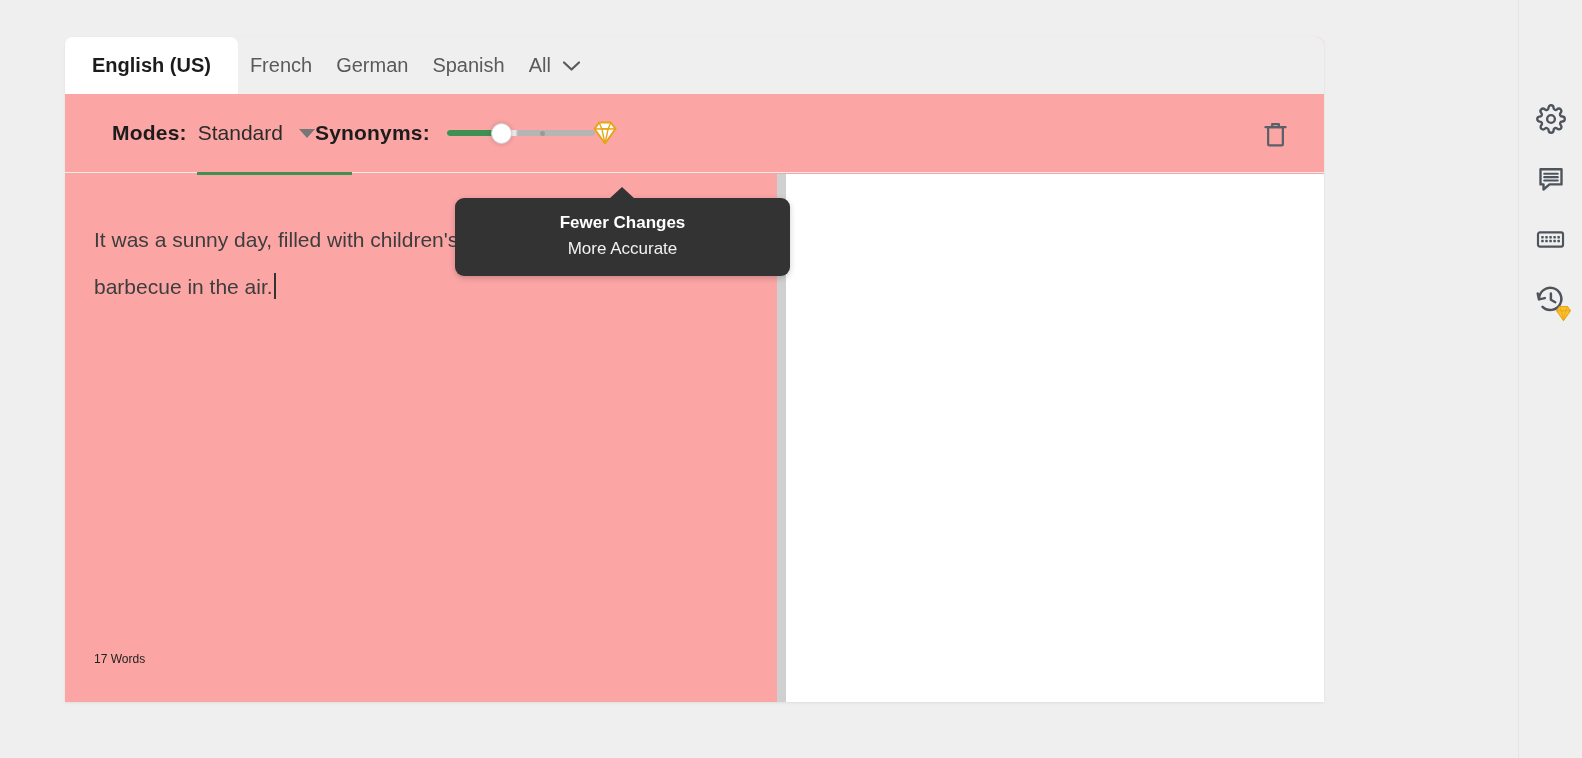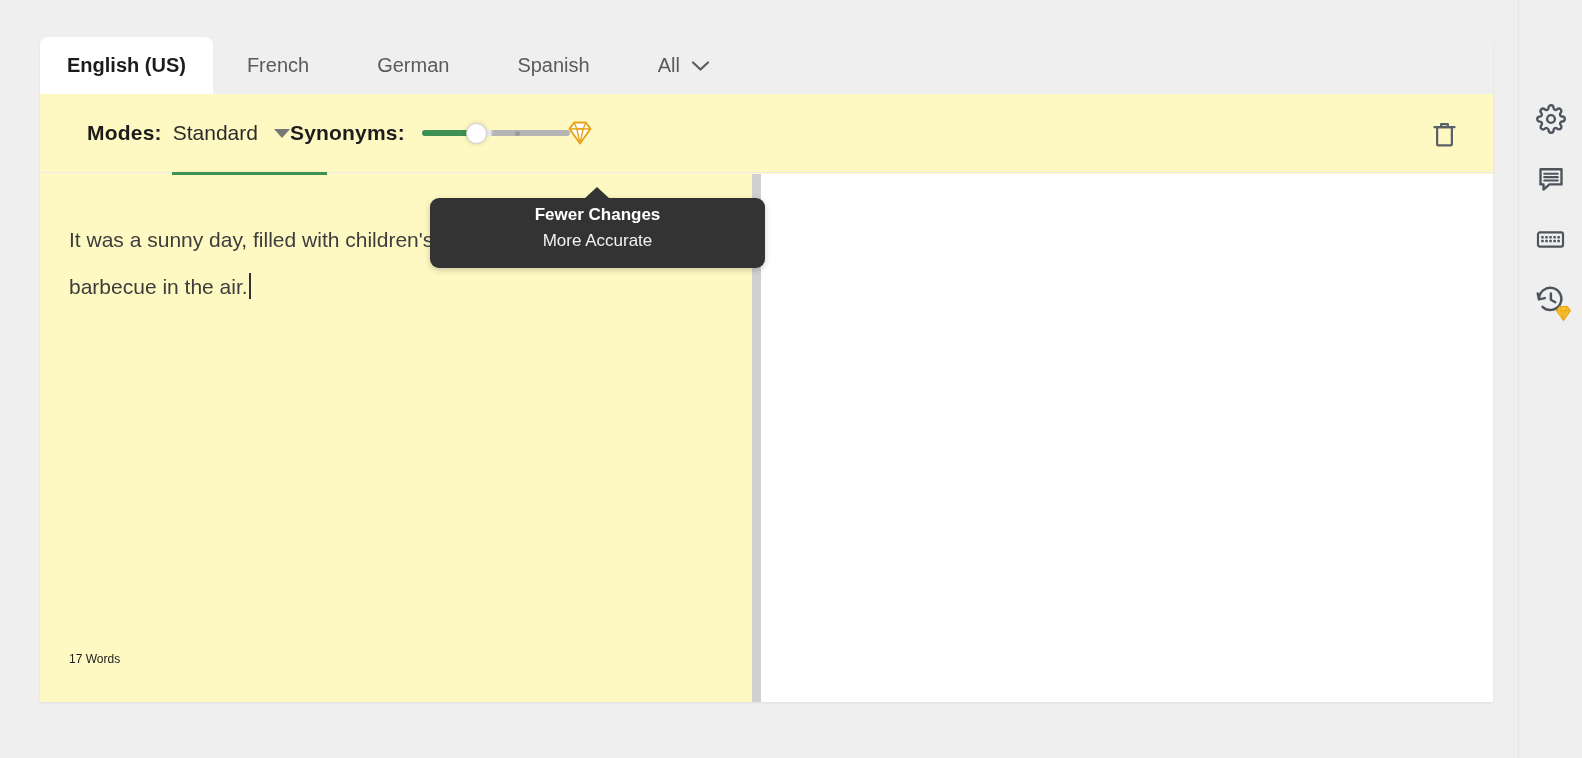--- a/index.html
+++ b/index.html
@@ -55,11 +55,11 @@
   
   .card {
     position: absolute;
-    left: 40px;
+    left: 65px;
     top: 37px;
-    width: 1453px;
+    width: 1259px;
     height: 665px;
-    background: #fef9c3;
+    background: #fca5a5;
     border-radius: 8px 8px 0 0;
     box-shadow: 0 1px 3px rgba(0,0,0,0.07);
   }

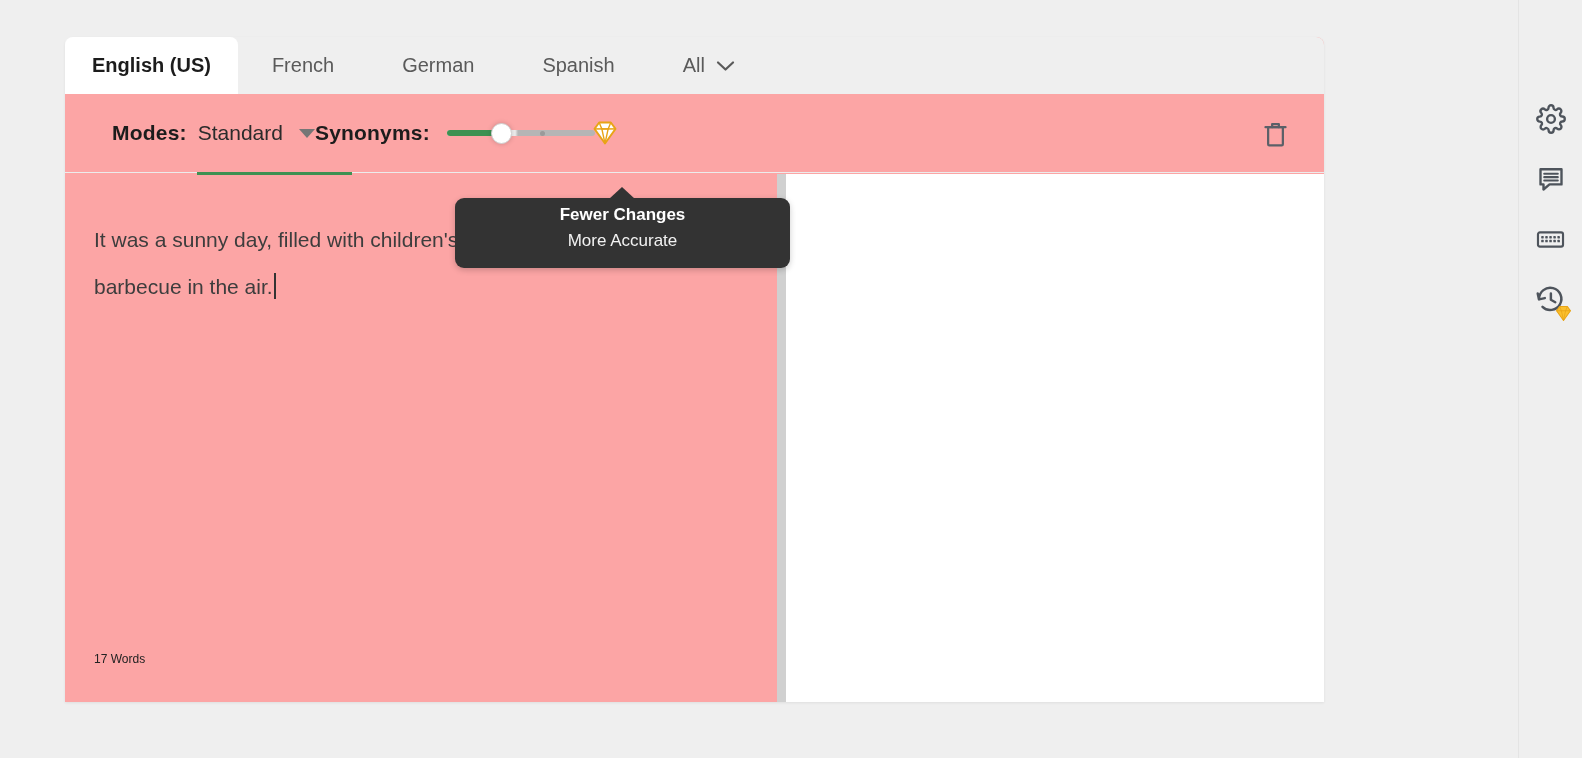--- a/index.html
+++ b/index.html
@@ -92,7 +92,7 @@
     display: flex;
     align-items: center;
     justify-content: center;
-    padding: 0 34px;
+    padding: 0 12px;
     font-size: 20px;
     color: #5a5a5a;
     cursor: pointer;

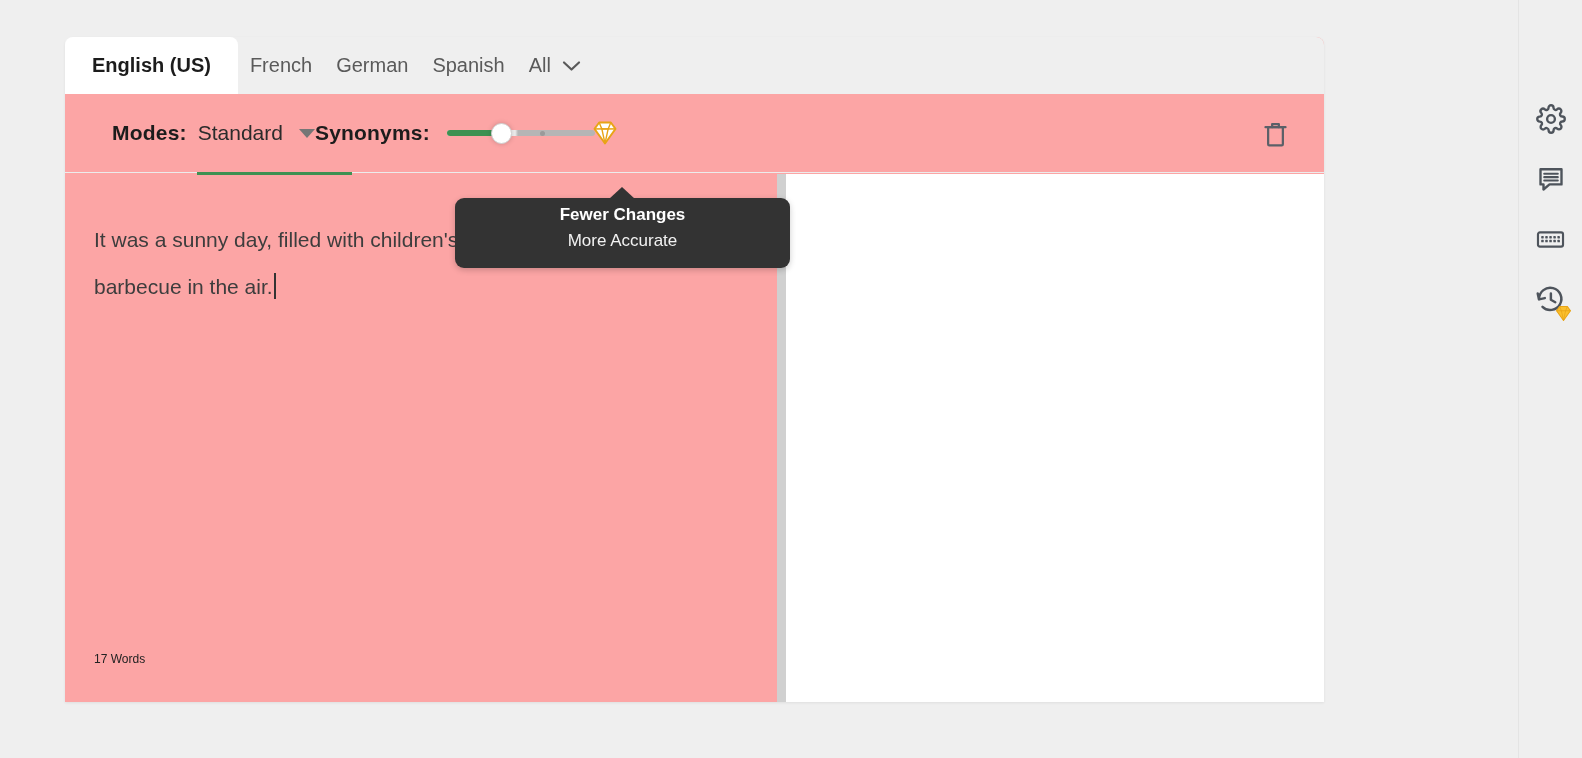--- a/index.html
+++ b/index.html
@@ -216,7 +216,7 @@
     width: 335px;
     background: #333333;
     border-radius: 9px;
-    padding: 4px 0 14px 0;
+    padding: 12px 0 14px 0;
     display: flex;
     z-index: 40;
     box-shadow: 0 2px 6px rgba(0,0,0,0.2);

